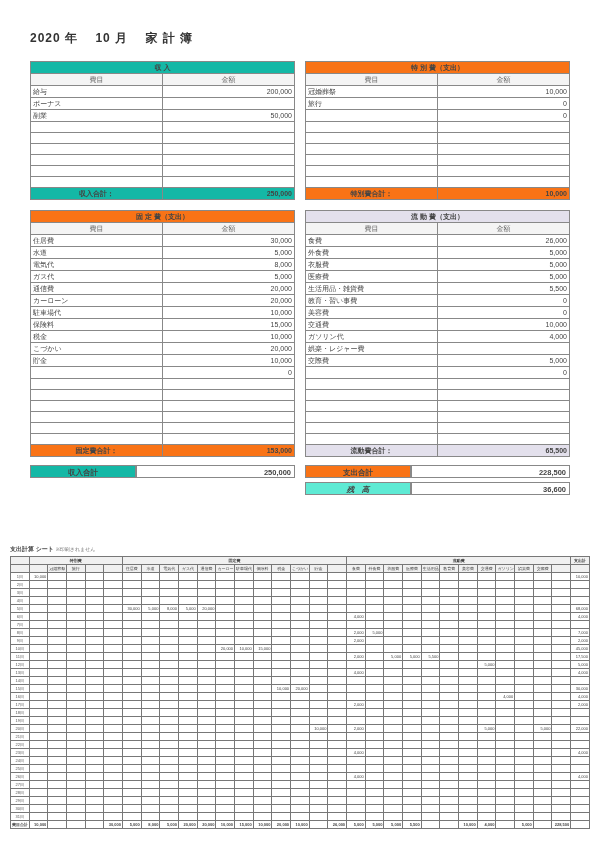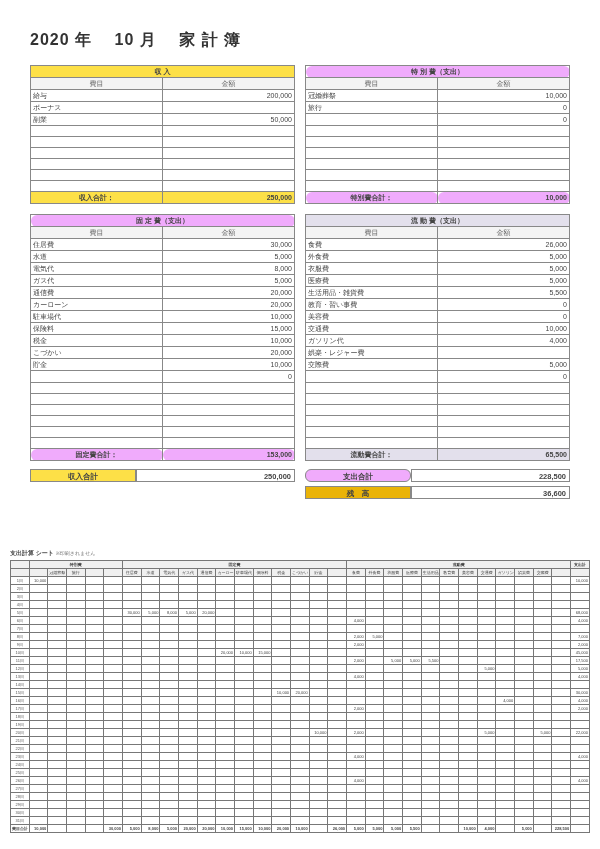--- a/index.html
+++ b/index.html
@@ -14,7 +14,7 @@
     padding: 30px 30px 0 30px;
   }
   .title {
-    font-size: 16px;
+    font-size: 12px;
     font-weight: bold;
     margin-bottom: 14px;
     color: #333;

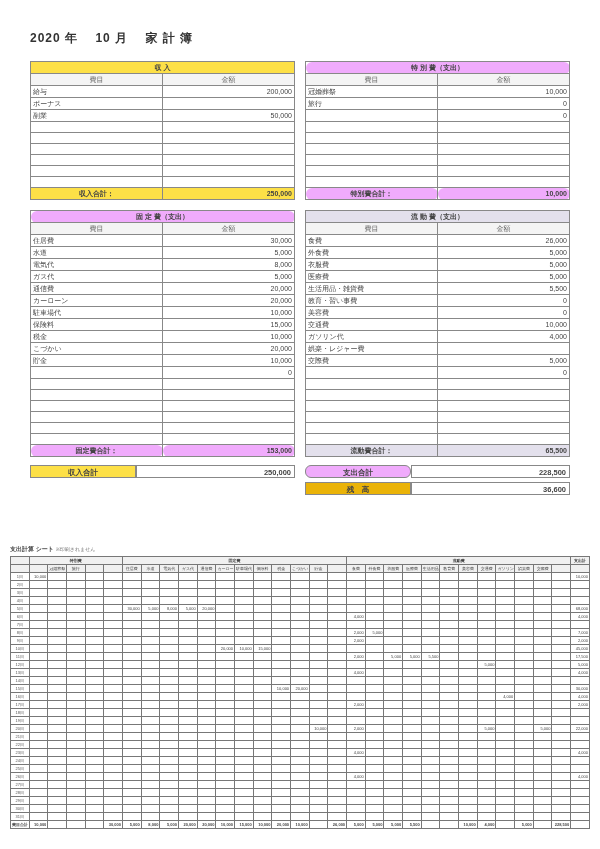--- a/index.html
+++ b/index.html
@@ -54,7 +54,7 @@
   .sum-row td { font-weight: bold; text-align: center;}
   .sum-row .amount { text-align: right; }
   
-  .fill-pink  { background: #fde047; }
+  .fill-pink  { background: #14b8a6; }
   .fill-blue  { background: #f0abfc; border-radius: 6px; }
   .fill-lav   { background: #e3e0ec; }
   .fill-amber { background: #eab308; }

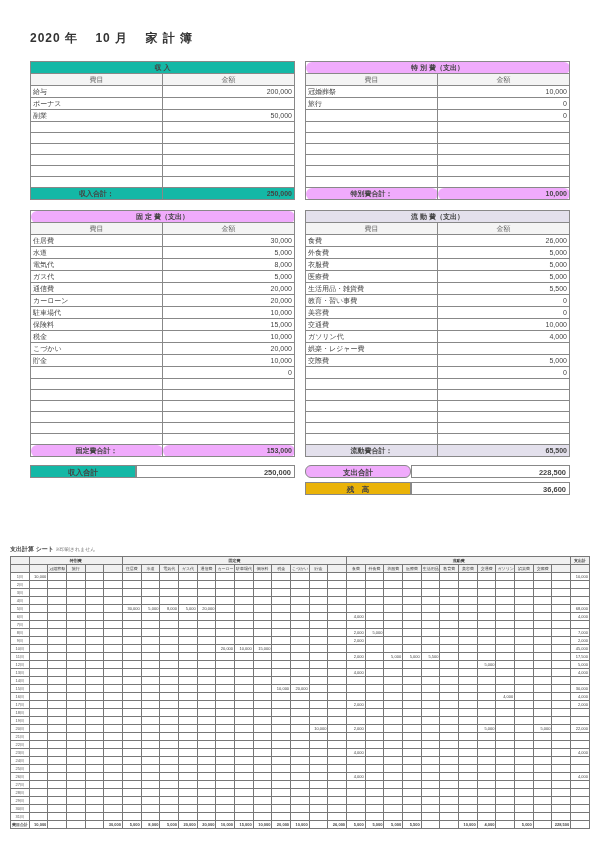--- a/index.html
+++ b/index.html
@@ -55,7 +55,7 @@
   .sum-row .amount { text-align: right; }
   
   .fill-pink  { background: #14b8a6; }
-  .fill-blue  { background: #f0abfc; border-radius: 6px; }
+  .fill-blue  { background: #f97316; }
   .fill-lav   { background: #e3e0ec; }
   .fill-amber { background: #eab308; }
   .spacer { height: 10px; }

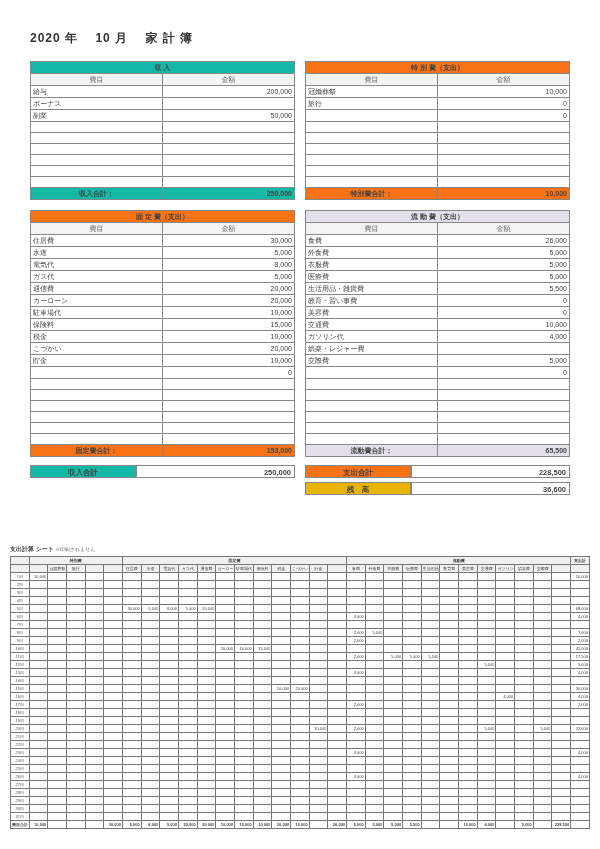--- a/index.html
+++ b/index.html
@@ -57,7 +57,7 @@
   .fill-pink  { background: #14b8a6; }
   .fill-blue  { background: #f97316; }
   .fill-lav   { background: #e3e0ec; }
-  .fill-amber { background: #eab308; }
+  .fill-amber { background: #5eead4; font-style: italic; }
   .spacer { height: 10px; }
   .summary-row {
     display: grid;

